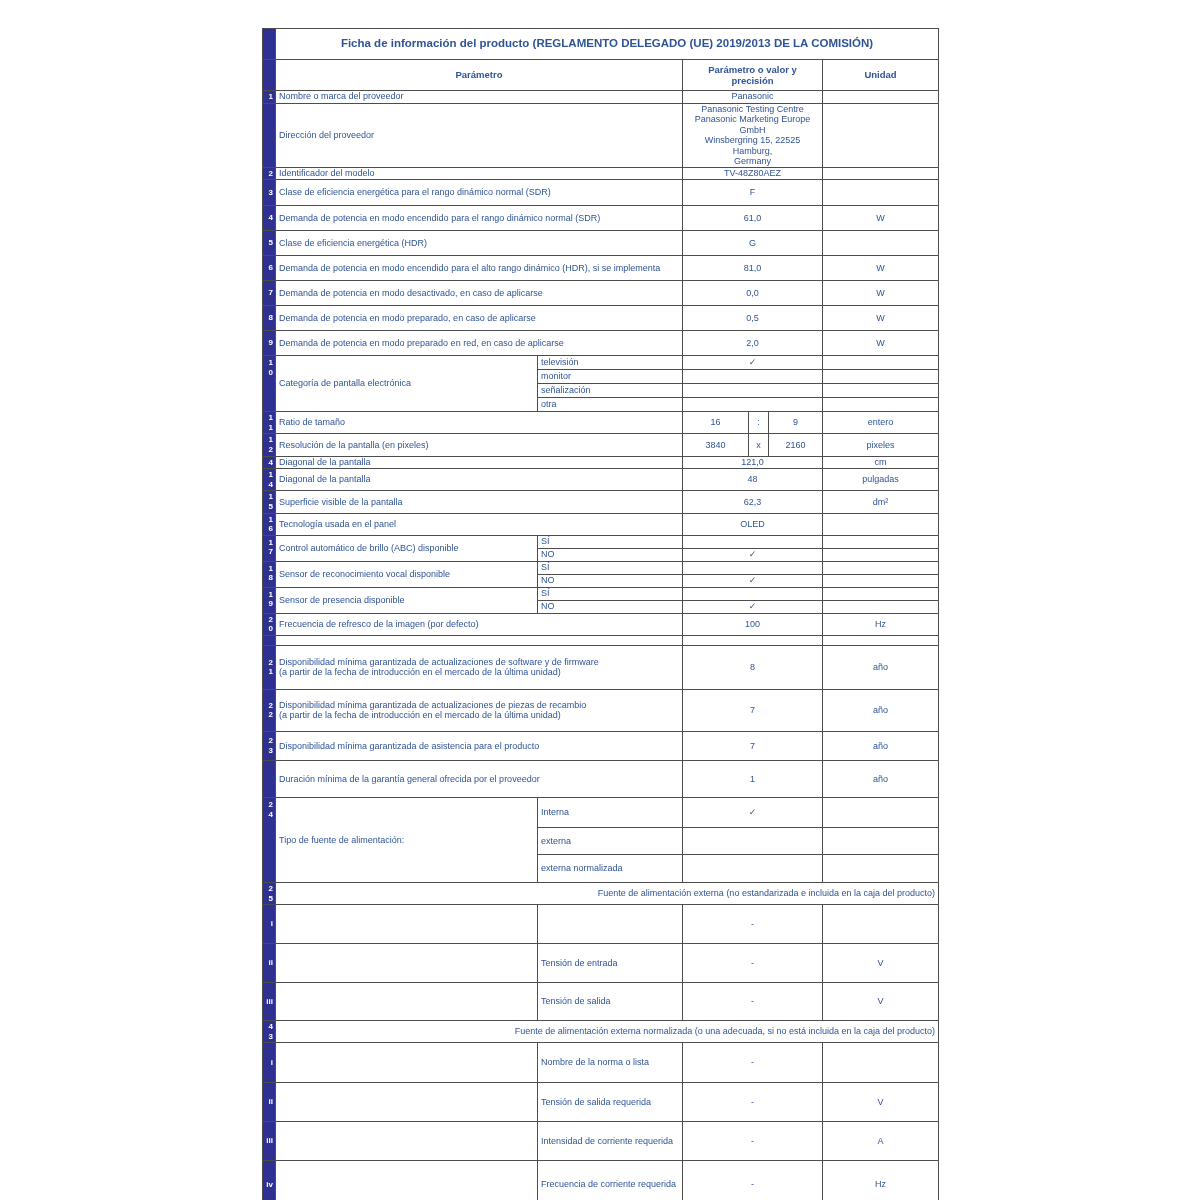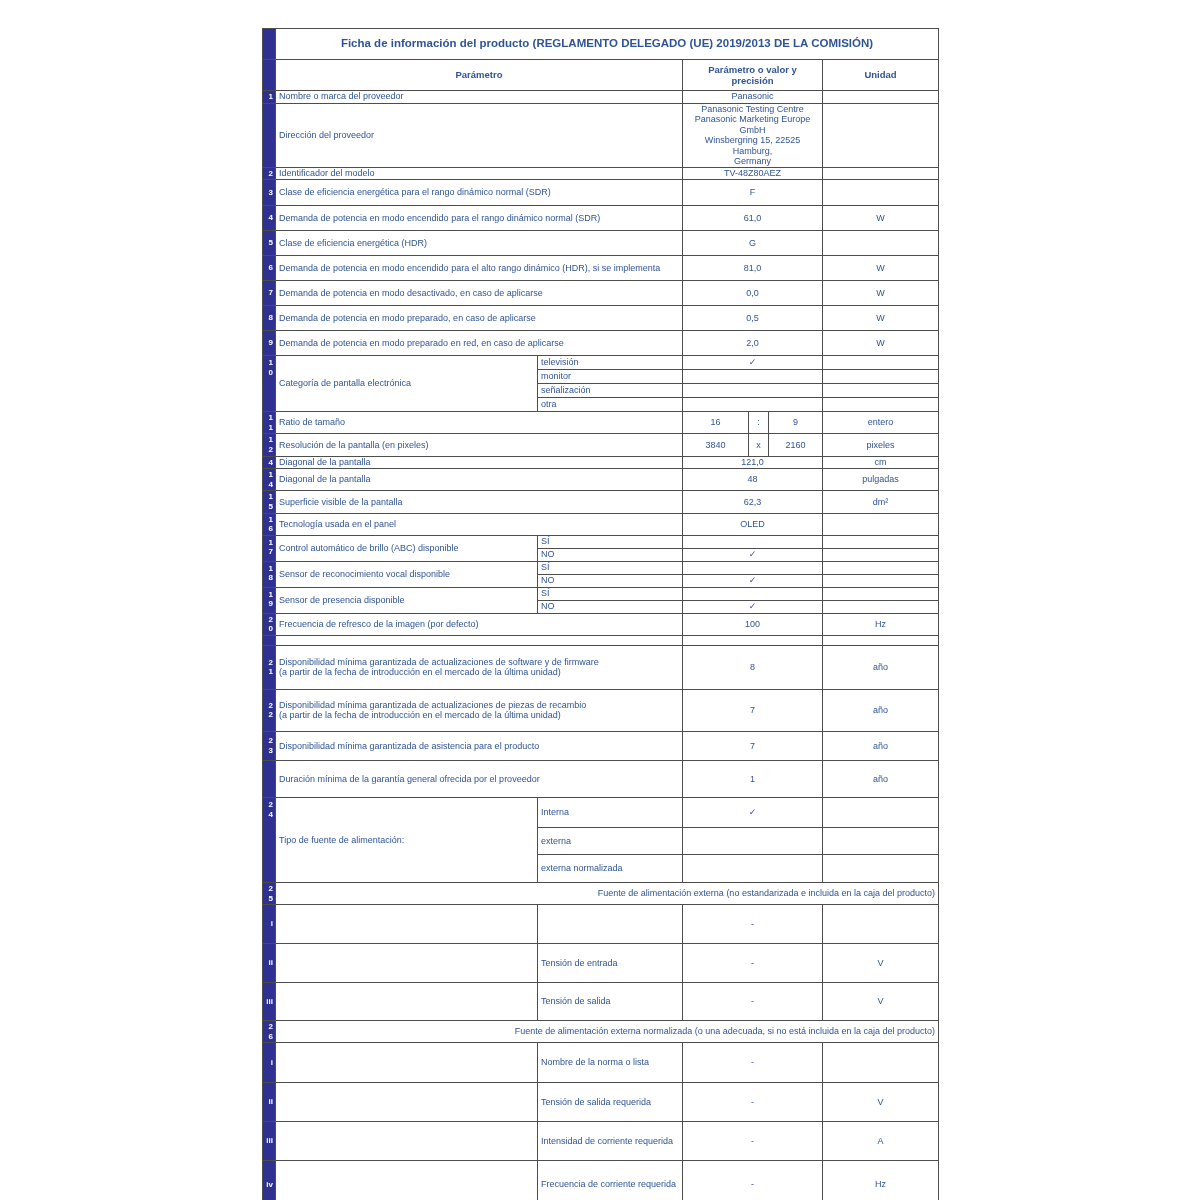--- a/index.html
+++ b/index.html
@@ -295,7 +295,7 @@
           <td class="unit">V</td>
         </tr>
         <tr style="height: 20px;">
-          <td class="band">26</td>
+          <td class="band">43</td>
           <td class="section" colspan="6">Fuente de alimentación externa normalizada (o una adecuada, si no está incluida en la caja del producto)</td>
         </tr>
         <tr style="height: 40px;">

